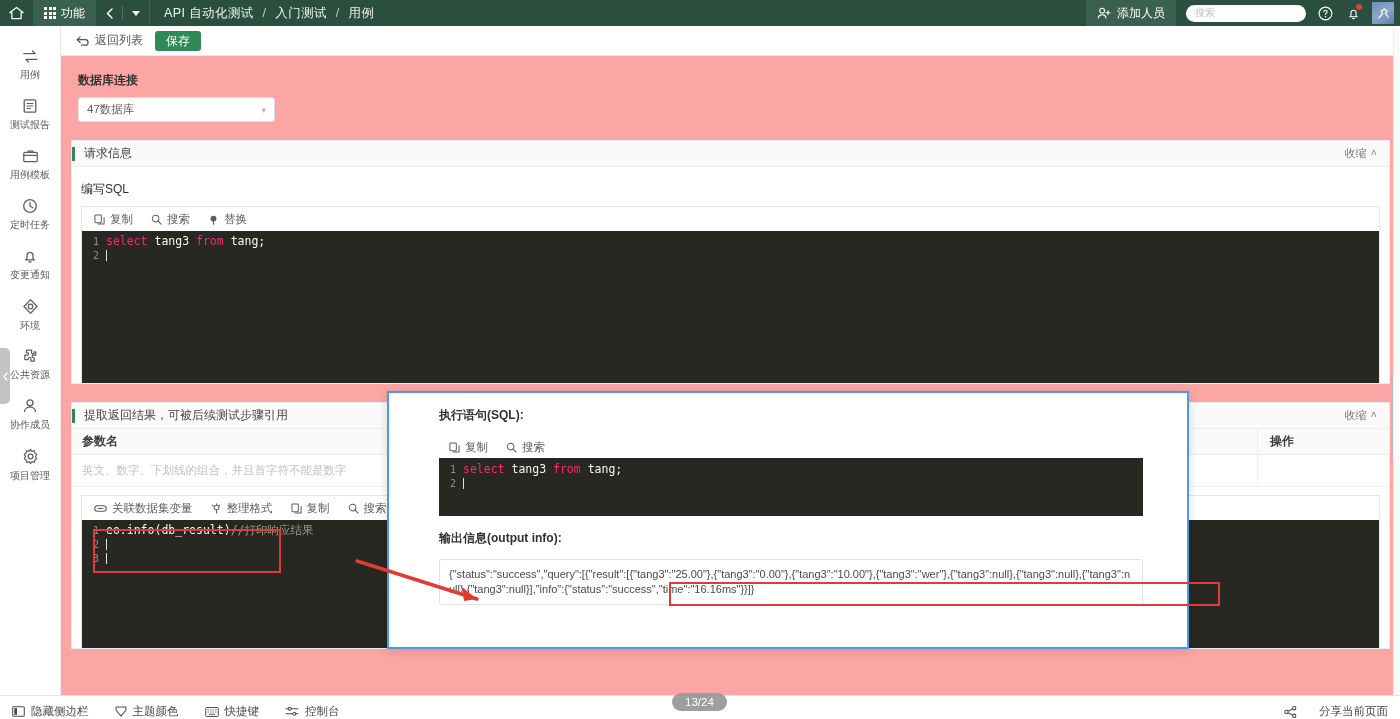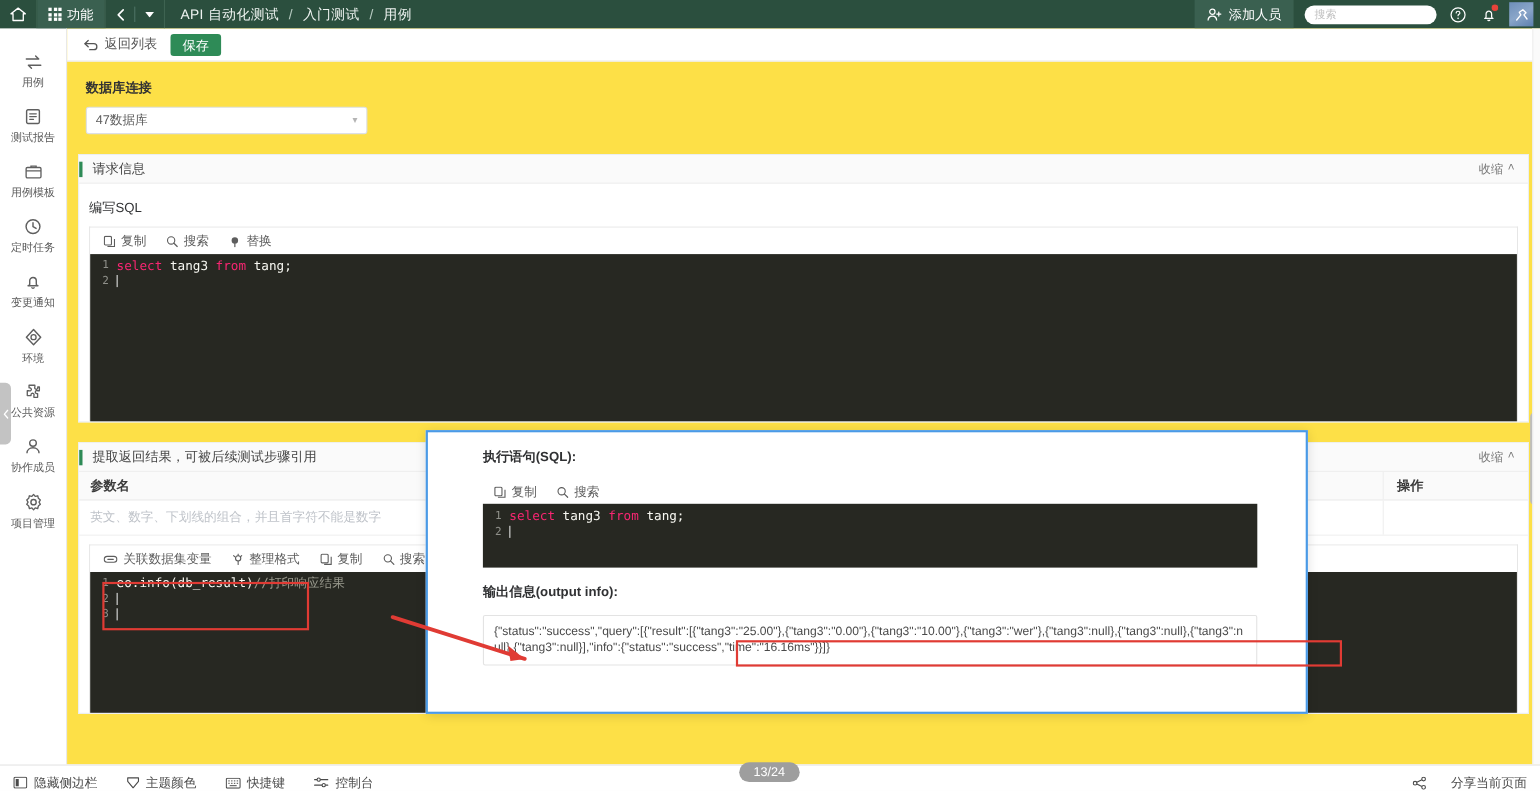--- a/index.html
+++ b/index.html
@@ -77,7 +77,7 @@
   
   .main {
     position:absolute; top:26px; left:61px; width:1339px; height:669px;
-    background:#fde047; overflow:hidden;
+    background:#fca5a5; overflow:hidden;
   }
   .toolbar {
     height: 30px; background:#fff; border-bottom:1px solid #e9e9e9;

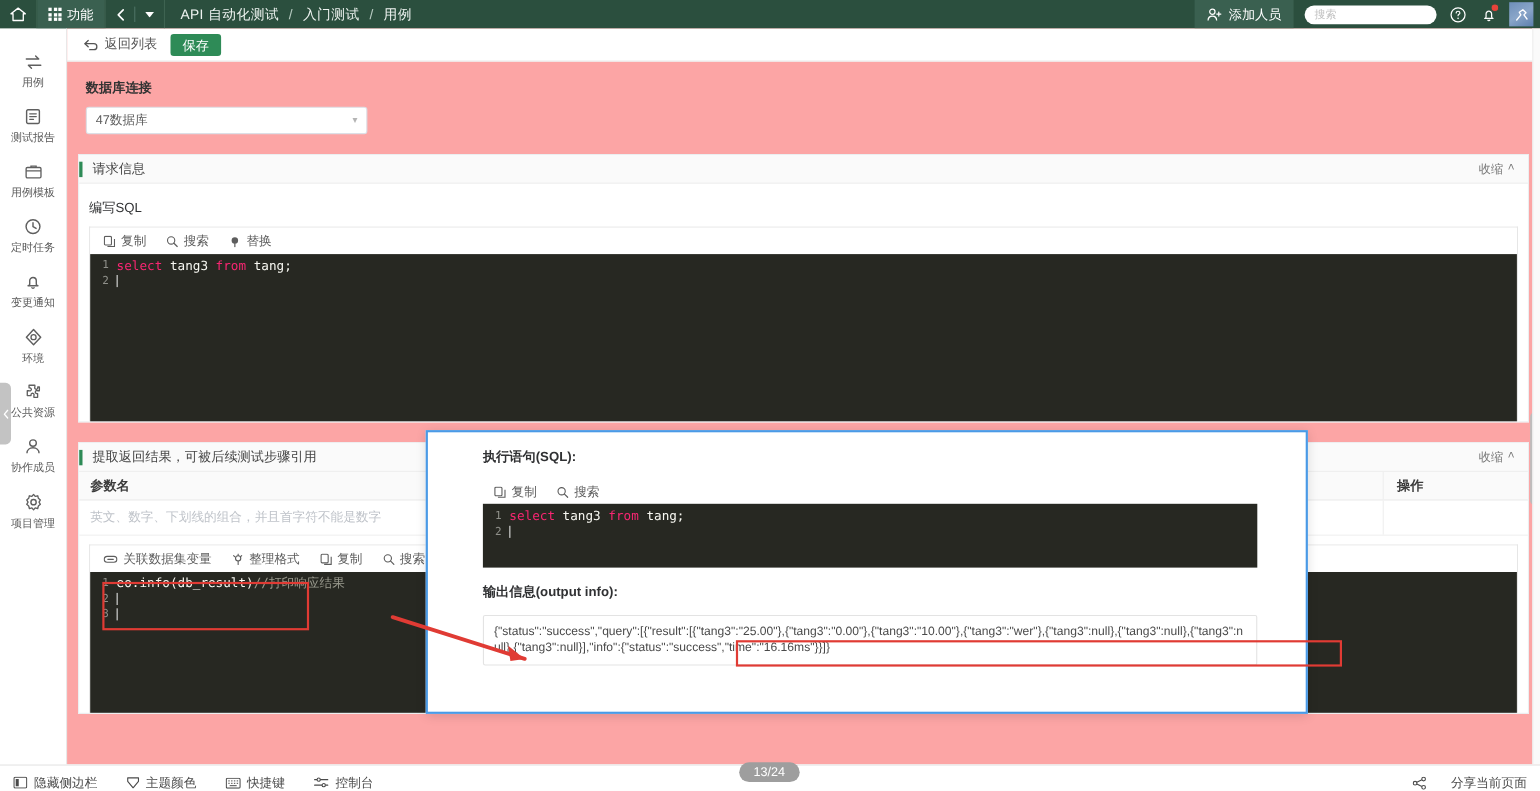--- a/index.html
+++ b/index.html
@@ -94,7 +94,7 @@
 
   .field-label { font-size:12px; font-weight:bold; color:#333; margin: 16px 0 8px 7px; }
   .select {
-    width: 256px; height: 25px; background:#fff; border:1px solid #dcdfe6; border-radius:3px;
+    width: 197px; height: 25px; background:#fff; border:1px solid #dcdfe6; border-radius:3px;
     display:flex; align-items:center; padding: 0 8px; margin-left: 7px;
     font-size: 11.5px; color:#555; justify-content:space-between;
   }

